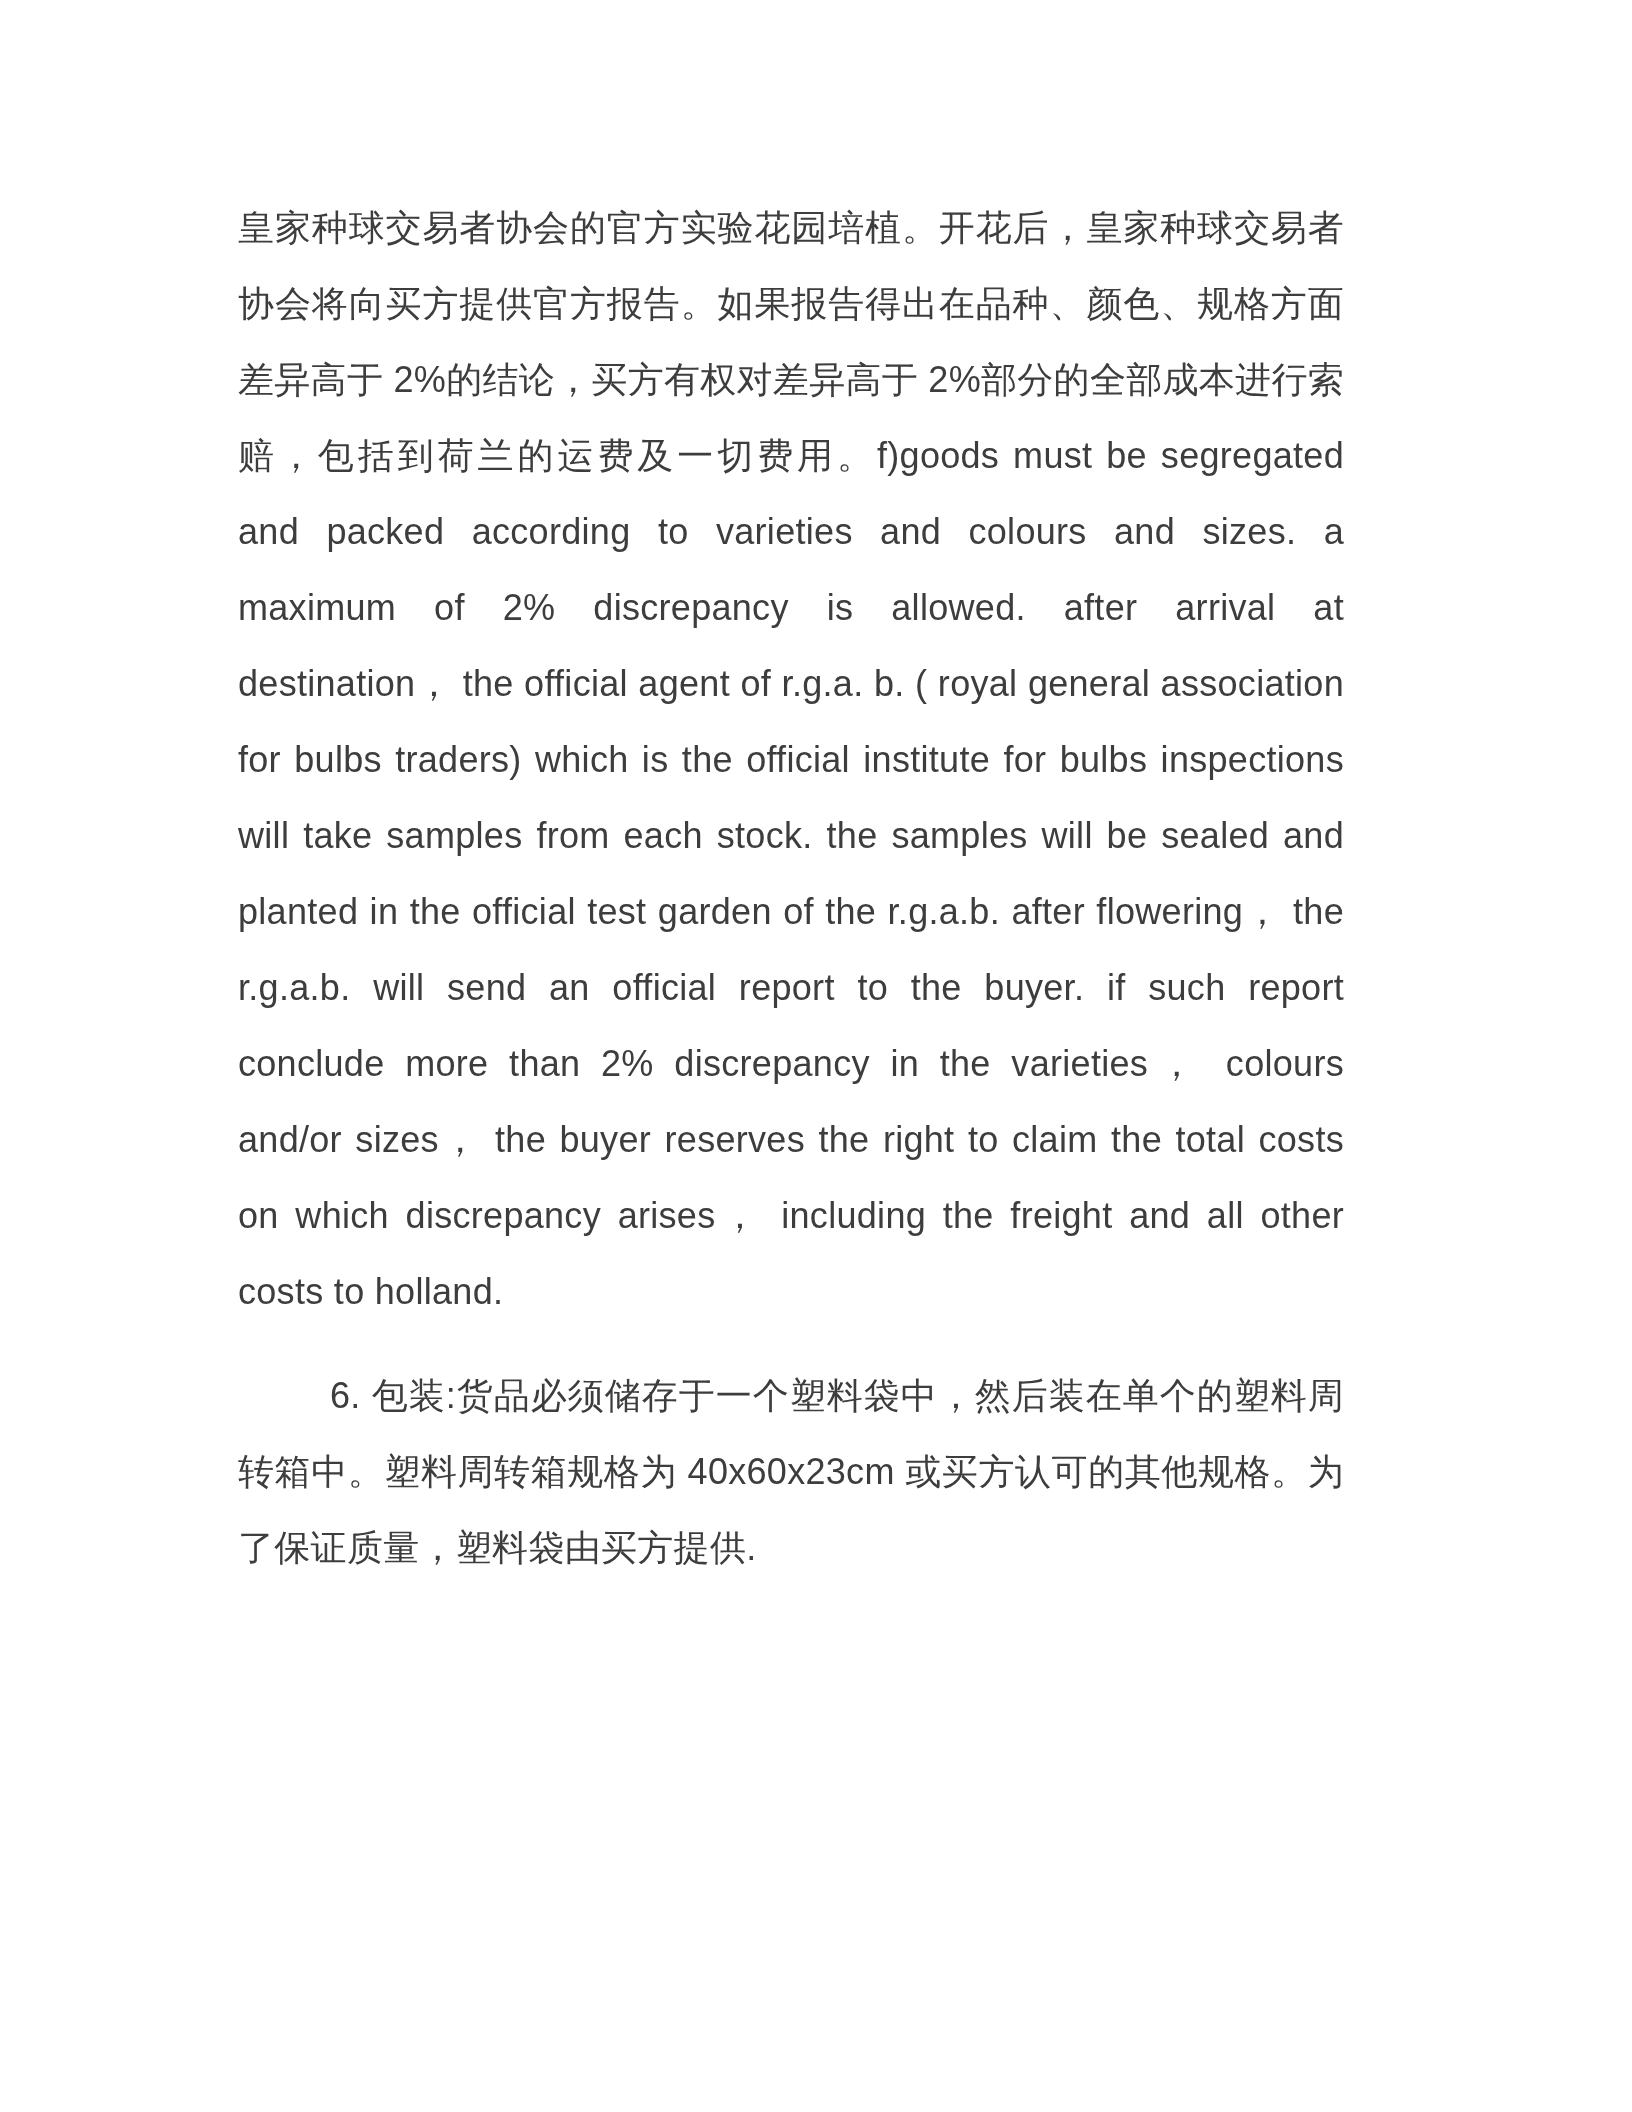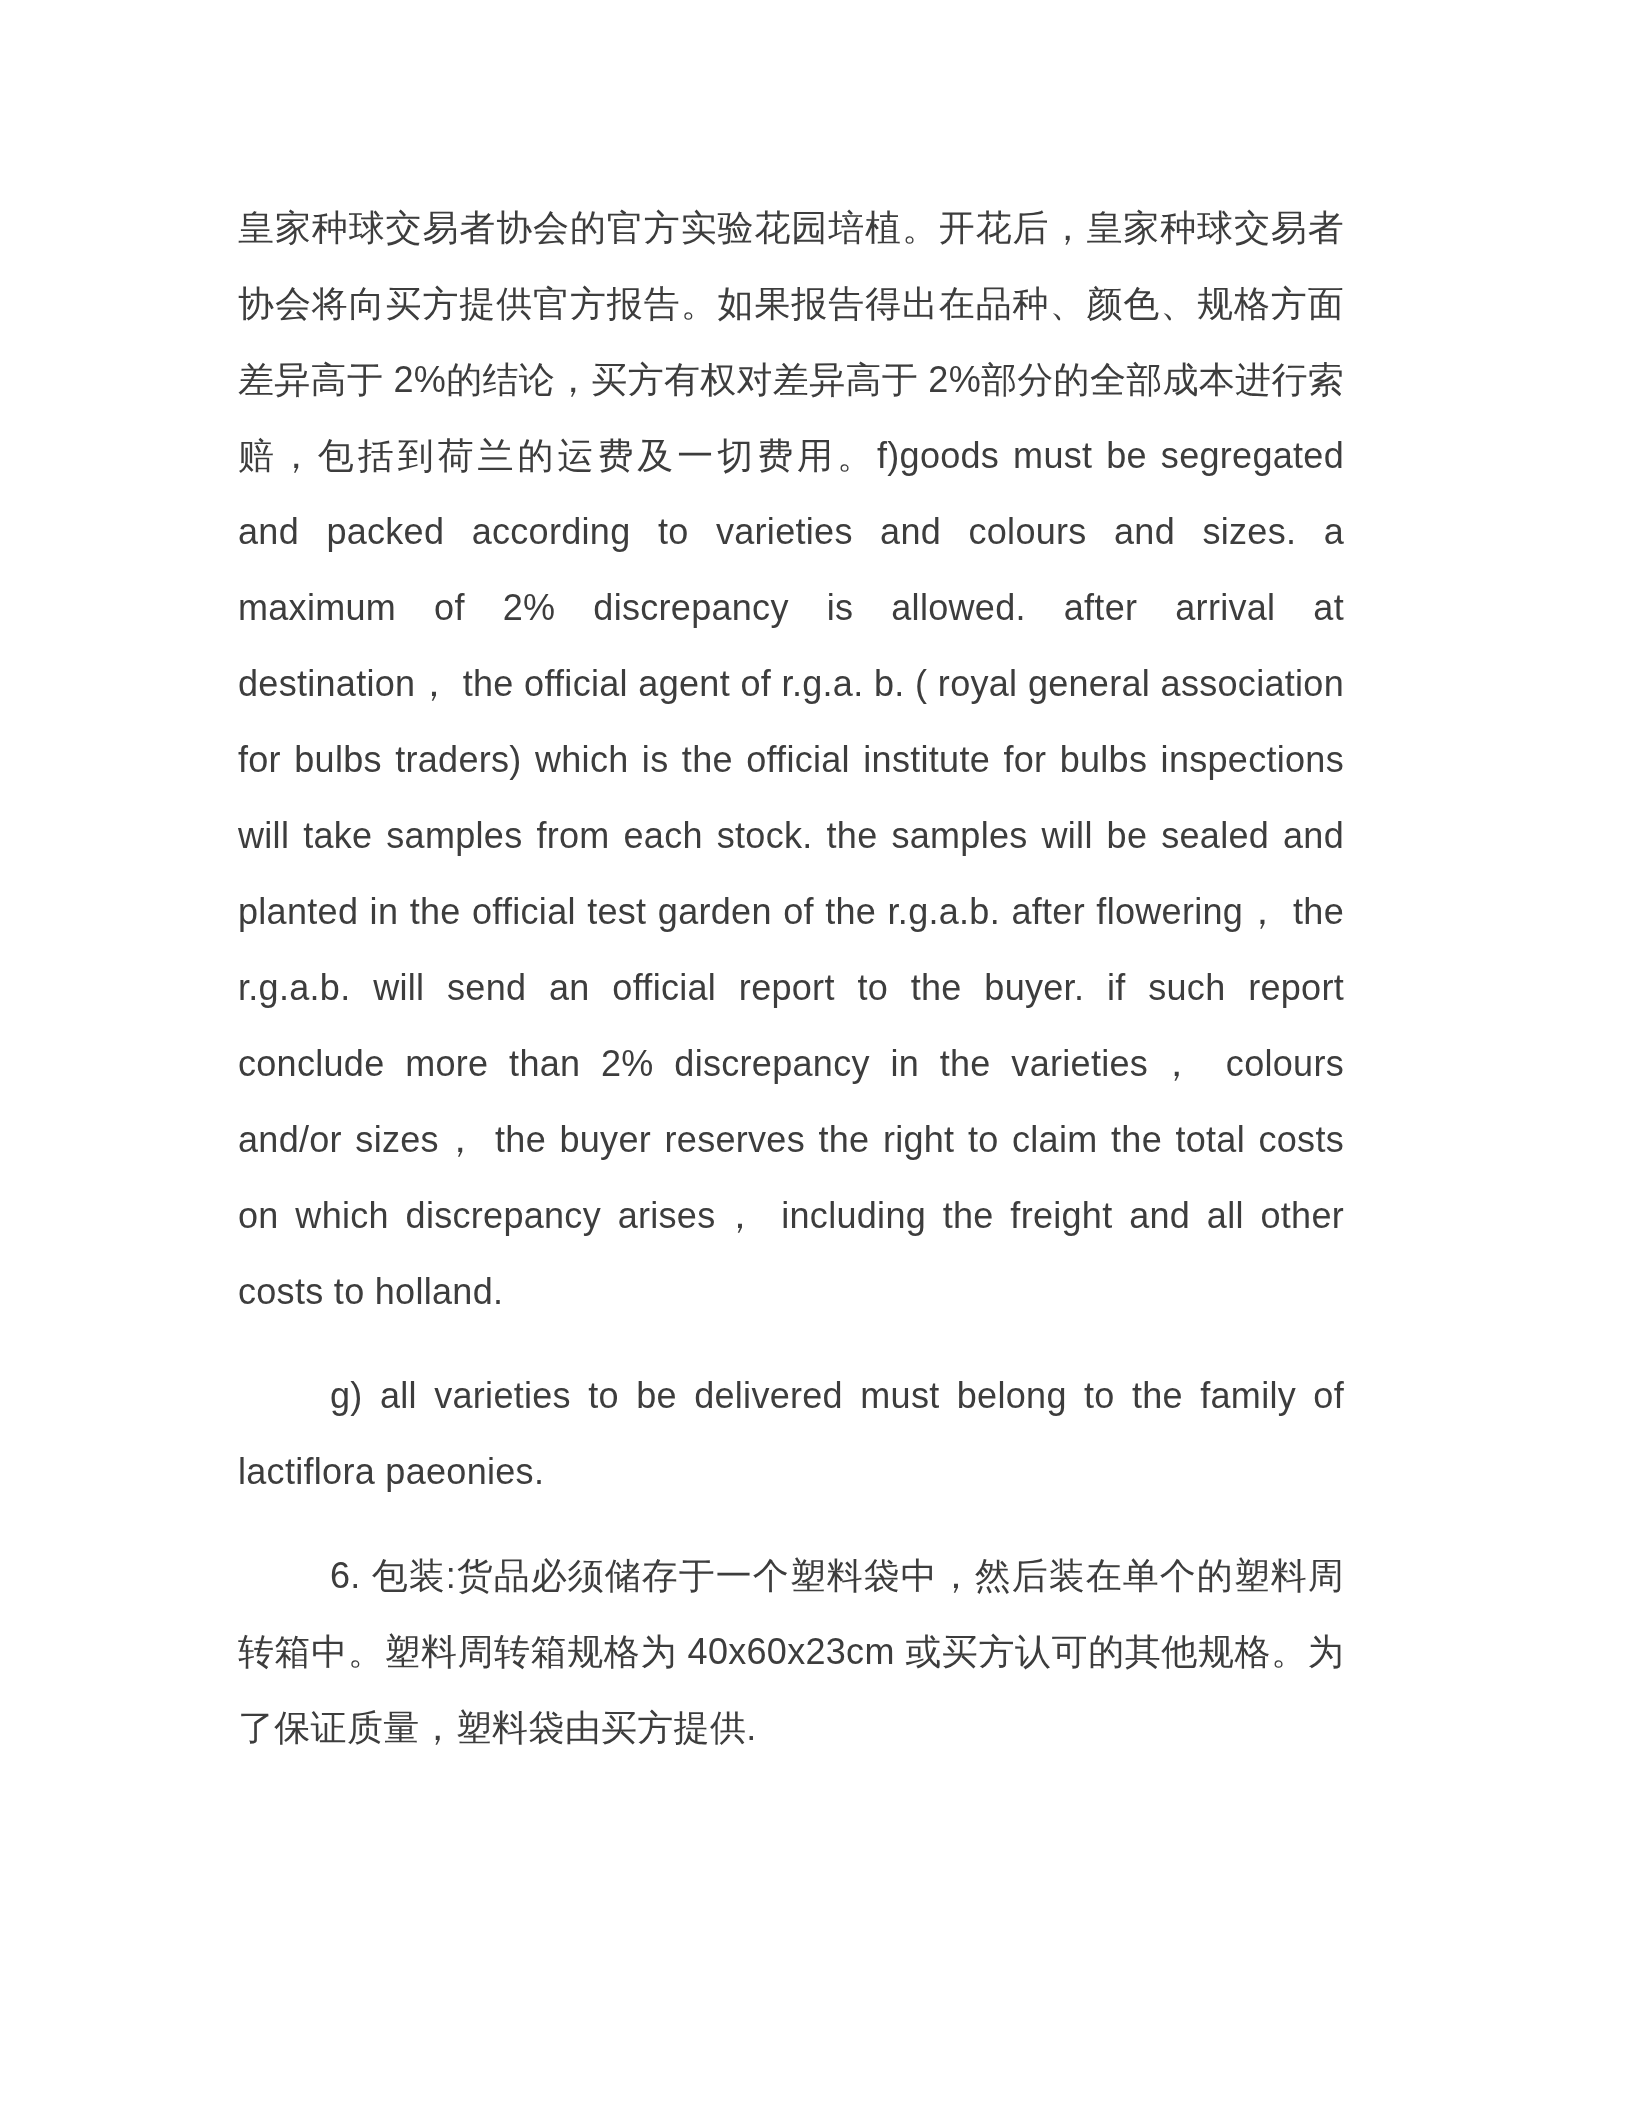--- a/index.html
+++ b/index.html
@@ -43,7 +43,6 @@
 <div class="page">
   <div class="doc-body">
     <p class="para">皇家种球交易者协会的官方实验花园培植。开花后，皇家种球交易者协会将向买方提供官方报告。如果报告得出在品种、颜色、规格方面差异高于 2%的结论，买方有权对差异高于 2%部分的全部成本进行索赔，包括到荷兰的运费及一切费用。f)goods must be segregated and packed according to varieties and colours and sizes. a maximum of 2% discrepancy is allowed. after arrival at destination， the official agent of r.g.a. b. ( royal general association for bulbs traders) which is the official institute for bulbs inspections will take samples from each stock. the samples will be sealed and planted in the official test garden of the r.g.a.b. after flowering， the r.g.a.b. will send an official report to the buyer. if such report conclude more than 2% discrepancy in the varieties， colours and/or sizes， the buyer reserves the right to claim the total costs on which discrepancy arises， including the freight and all other costs to holland.</p>
-    <p class="para indent">g) all varieties to be delivered must belong to the family of lactiflora paeonies.</p>
     <p class="para indent">6. 包装:货品必须储存于一个塑料袋中，然后装在单个的塑料周转箱中。塑料周转箱规格为 40x60x23cm 或买方认可的其他规格。为了保证质量，塑料袋由买方提供.</p>
   </div>
 </div>

